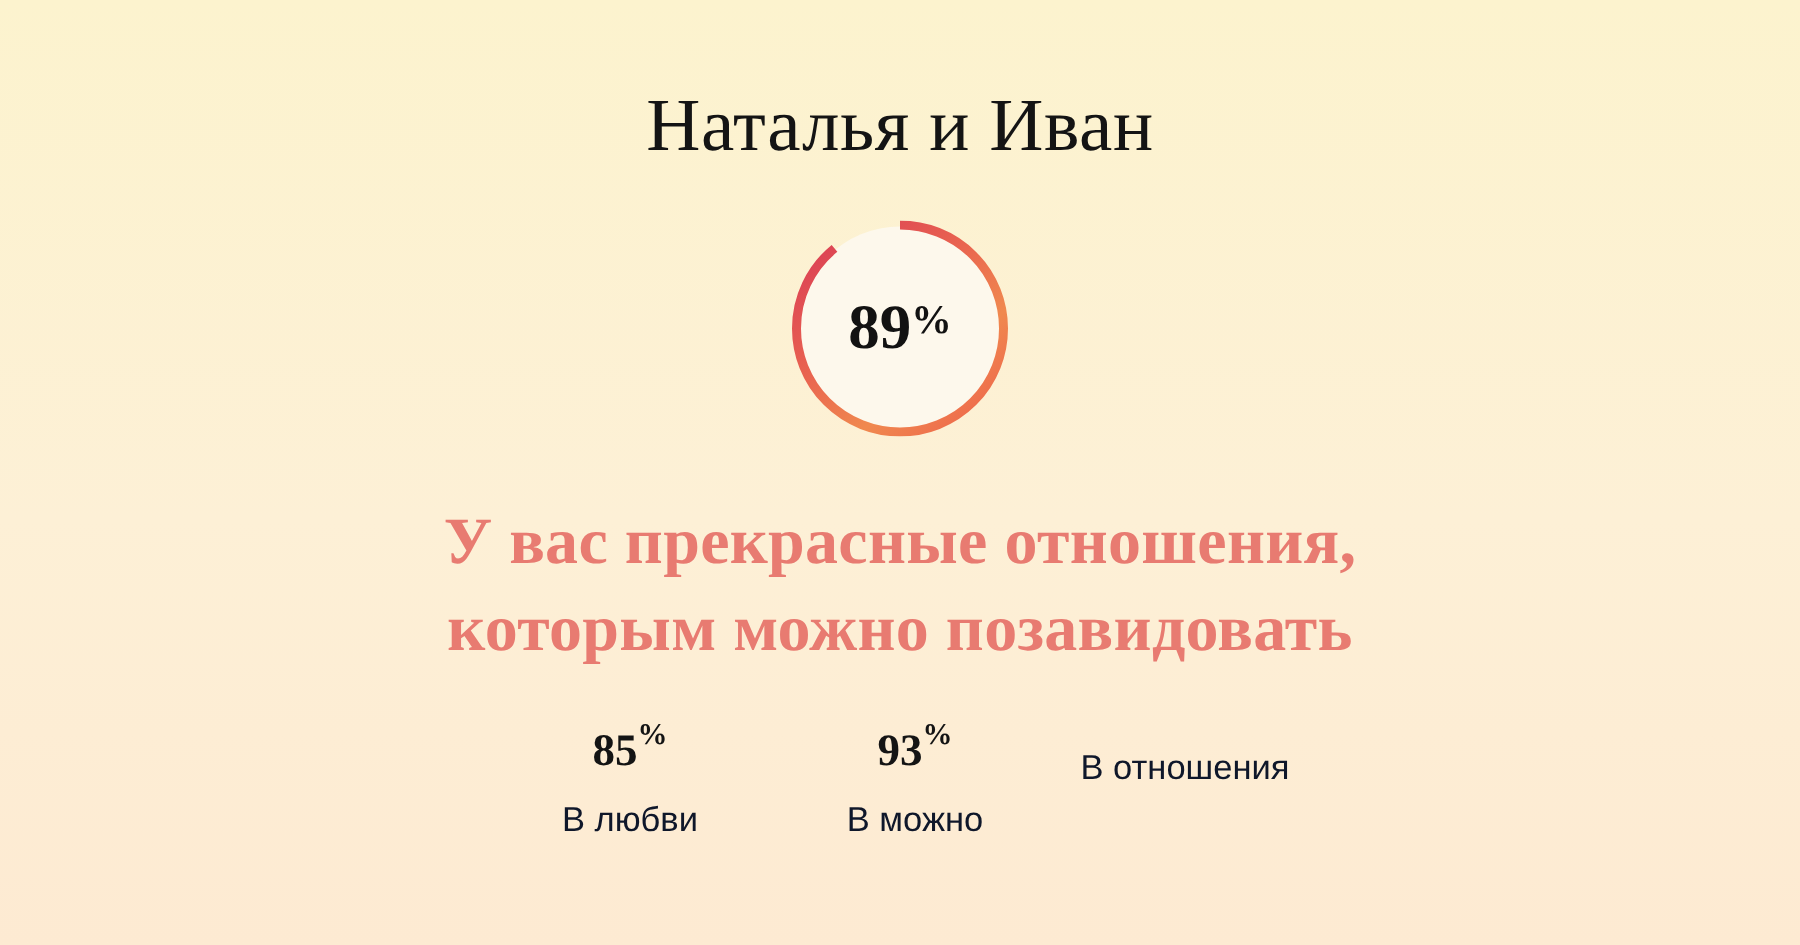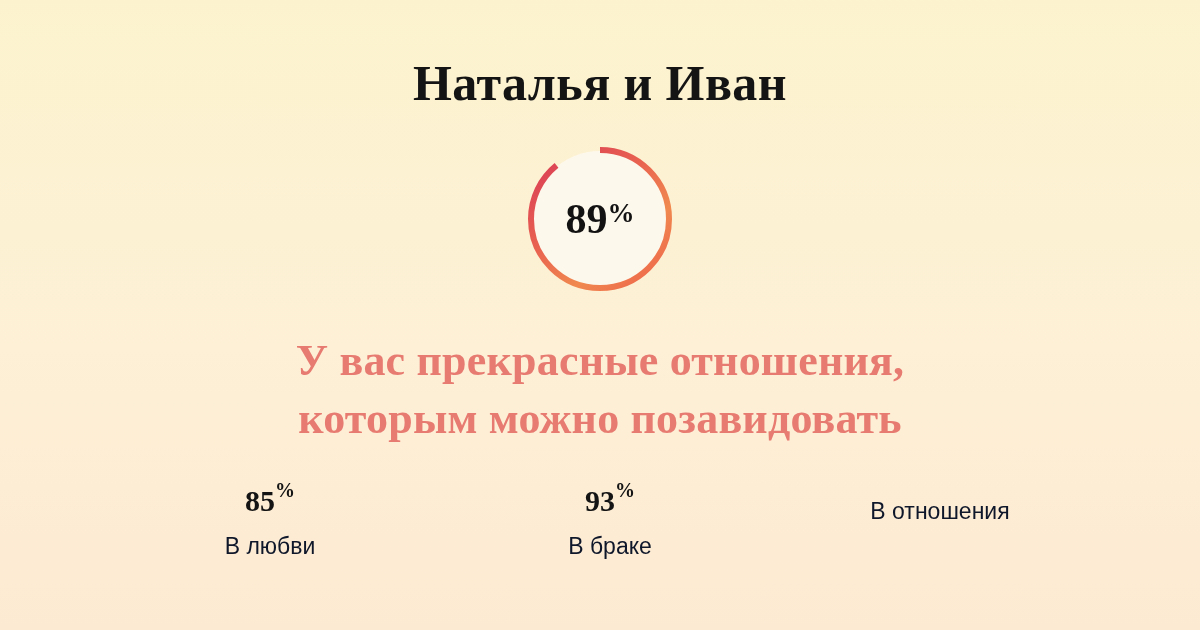--- a/index.html
+++ b/index.html
@@ -30,7 +30,7 @@
     width: 1200px;
     text-align: center;
     font-family: "Liberation Serif", "DejaVu Serif", serif;
-    font-weight: bold;
+    font-weight: normal;
     font-size: 50px;
     line-height: 1.1;
     letter-spacing: 0.4px;

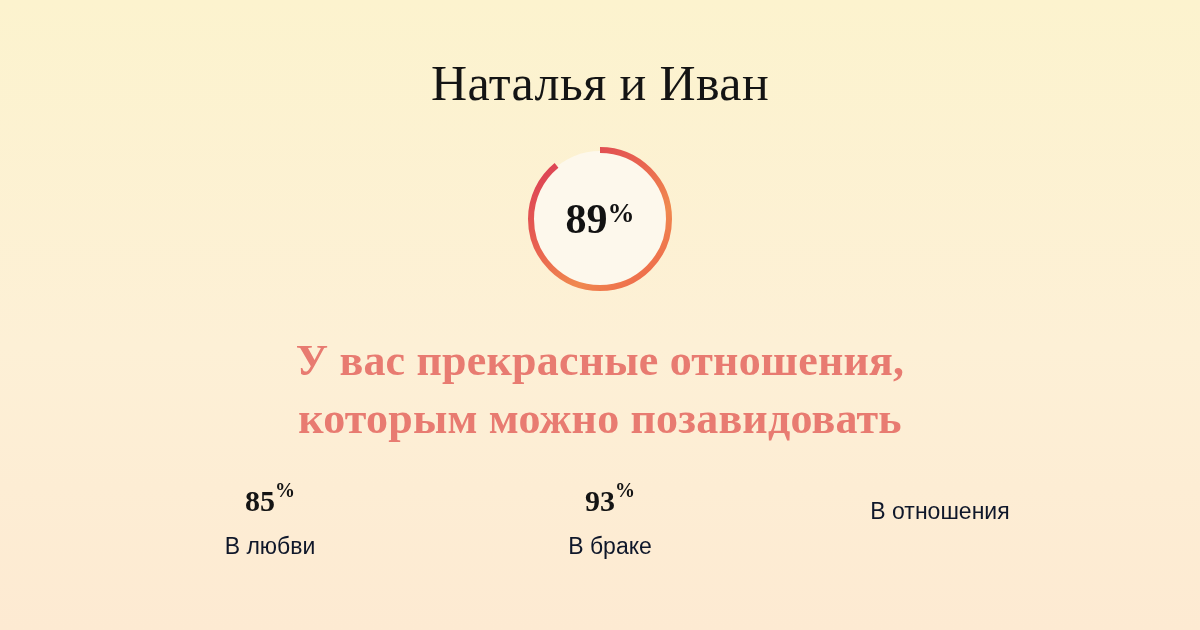--- a/index.html
+++ b/index.html
@@ -105,7 +105,7 @@
     width: 860px;
     display: flex;
     align-items: flex-start;
-    justify-content: space-between;
+    justify-content: center;
   }
 
   .stat {

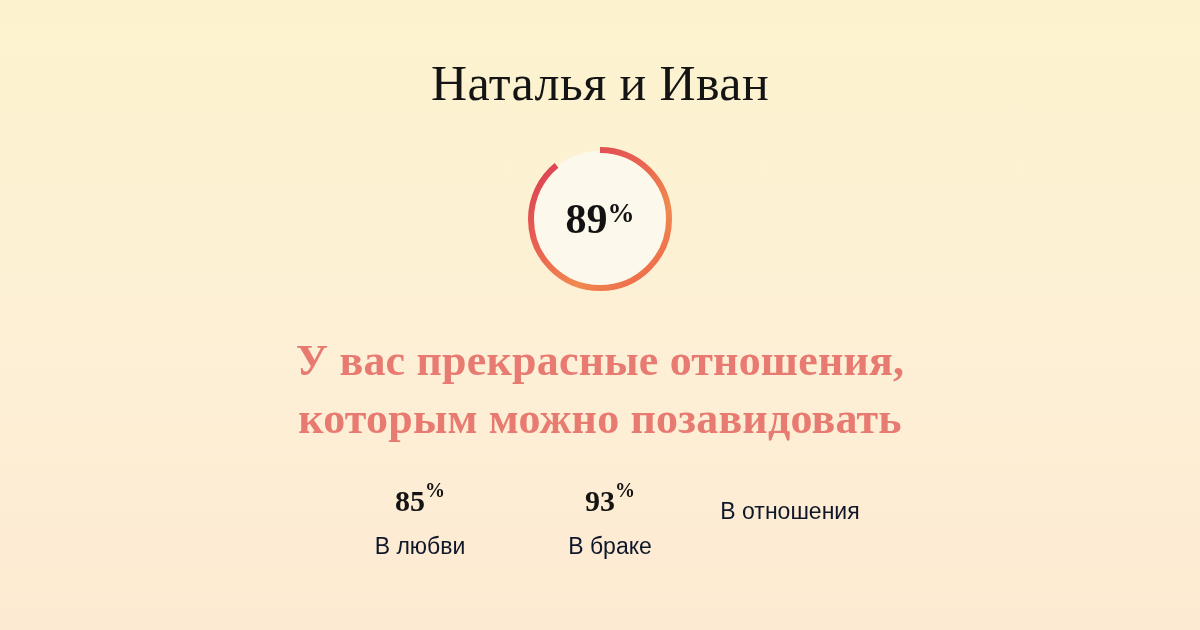--- a/index.html
+++ b/index.html
@@ -186,7 +186,7 @@
 
     <div class="stat">
       <div class="stat-value"><span>93</span><span class="pct">%</span></div>
-      <div class="stat-label">В браке</div>
+      <div class="stat-label">В можно</div>
     </div>
 
     <div class="stat">

